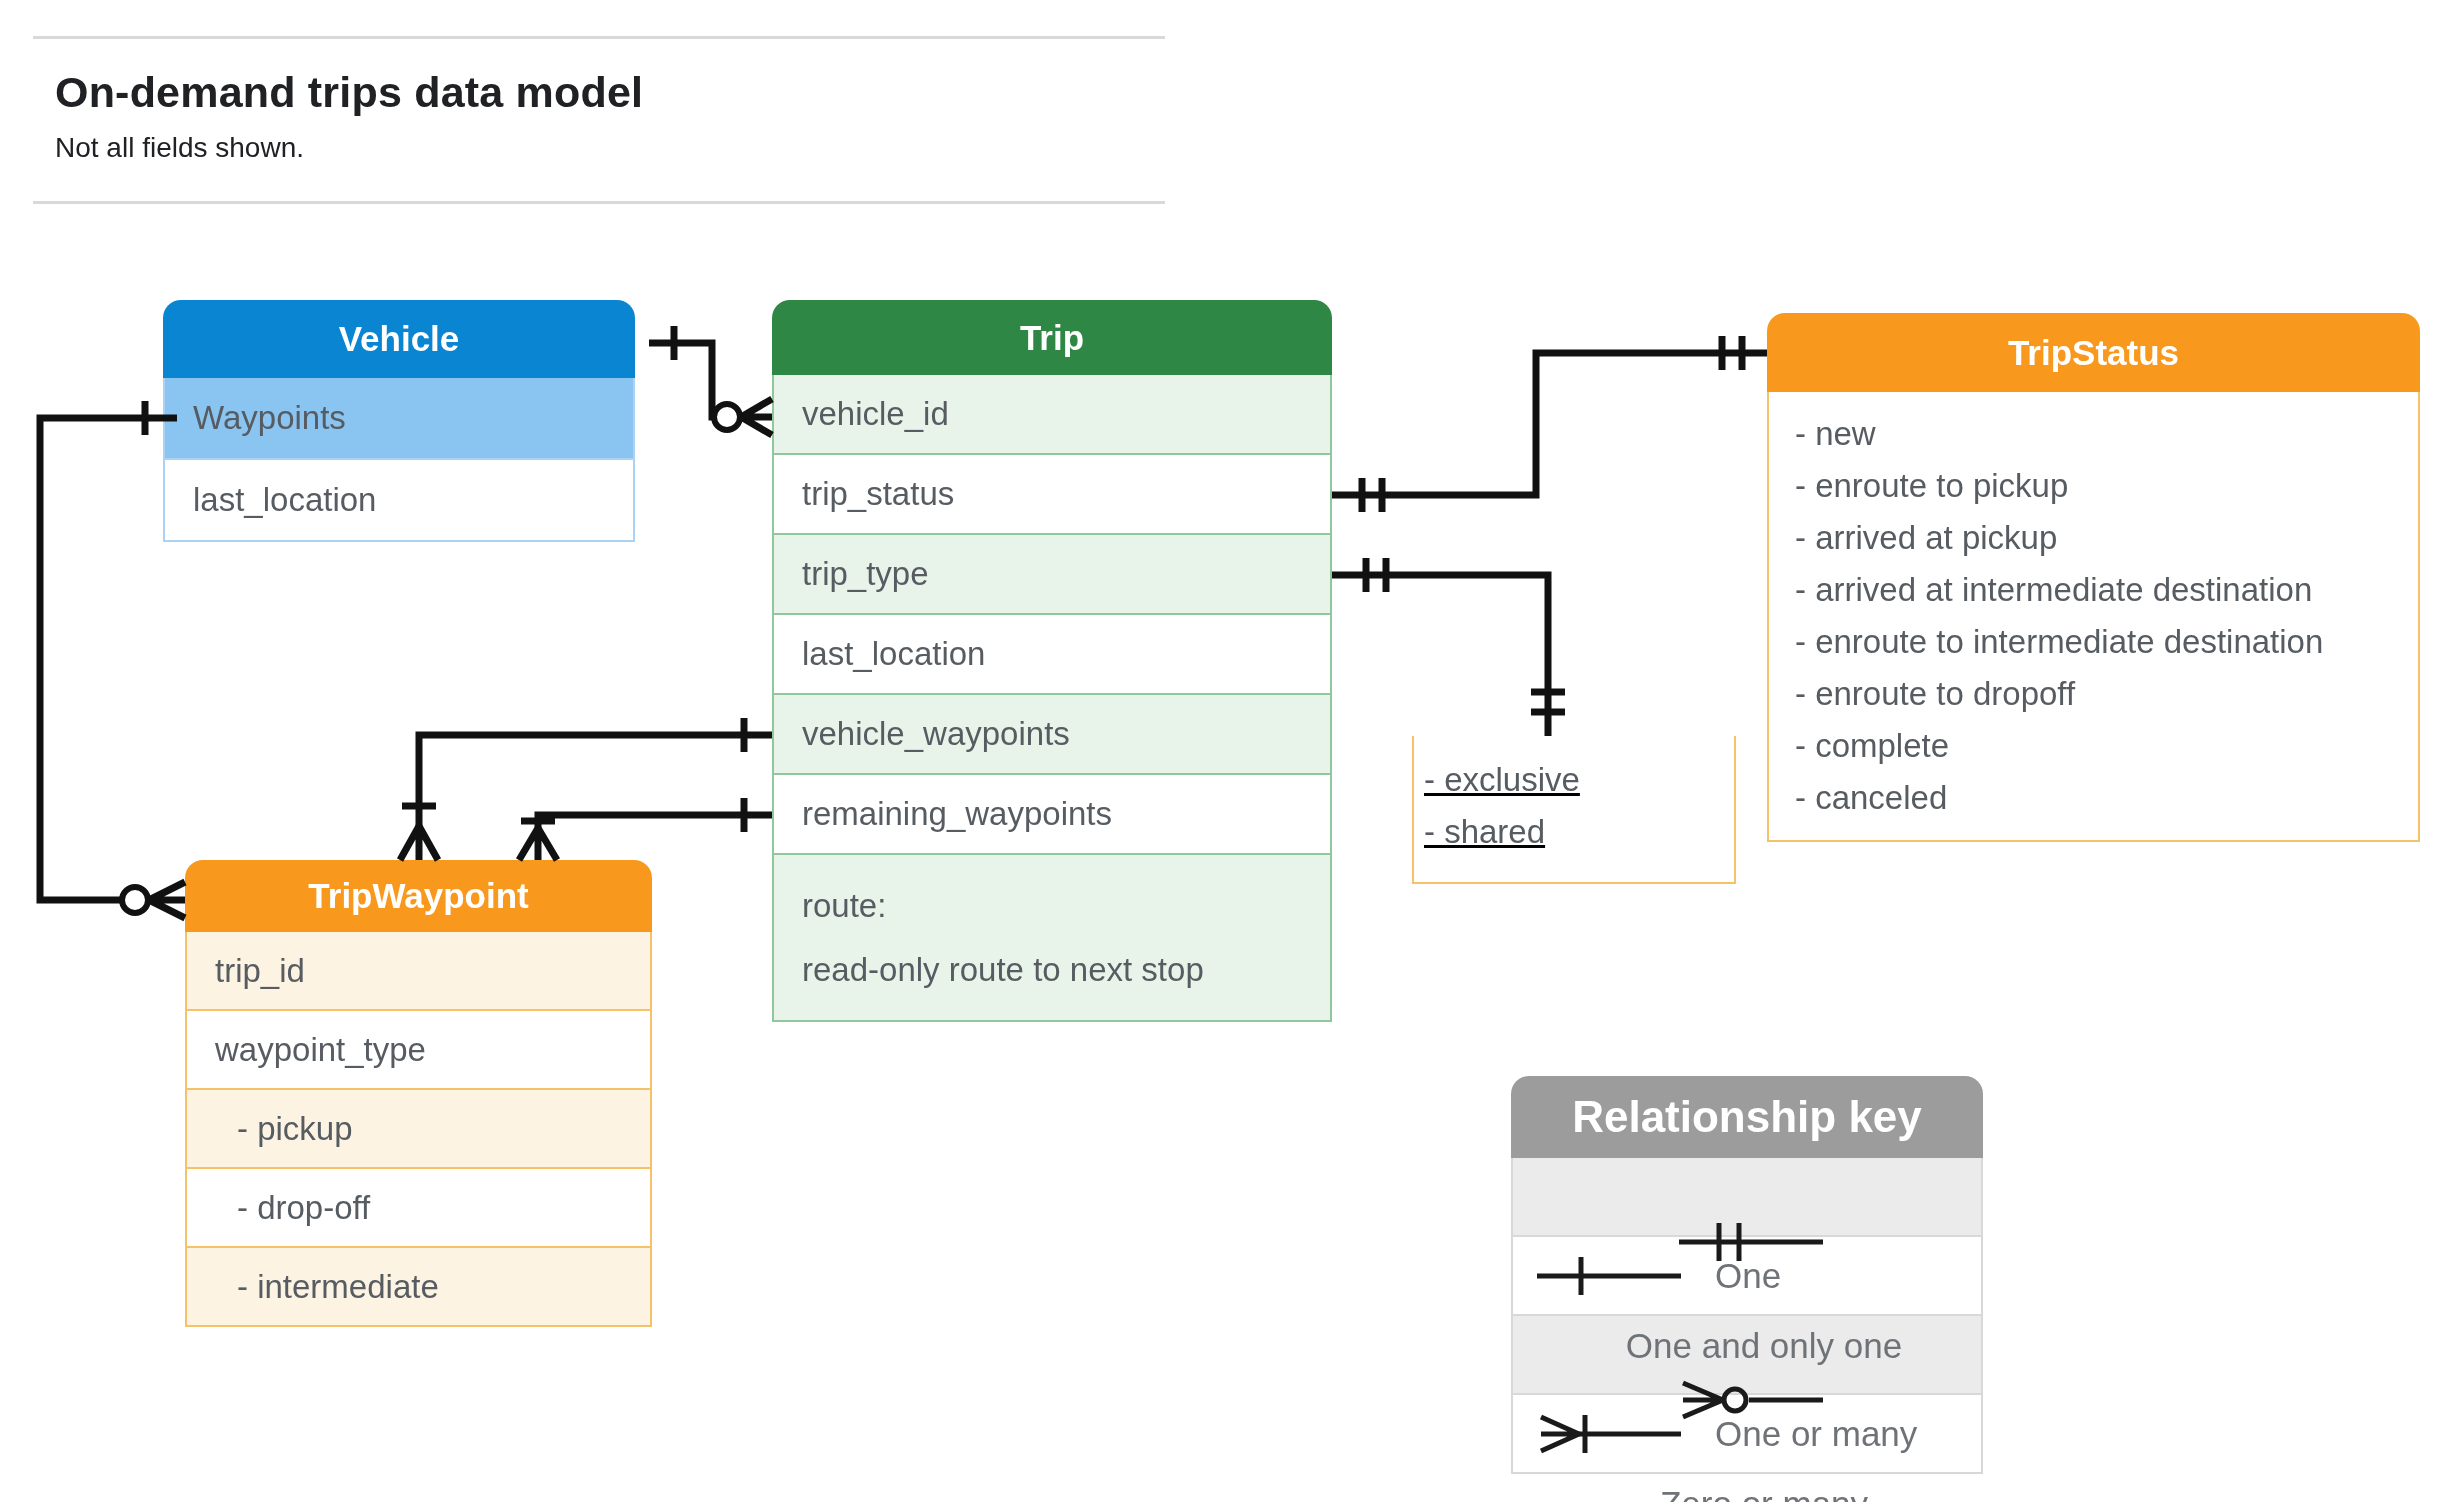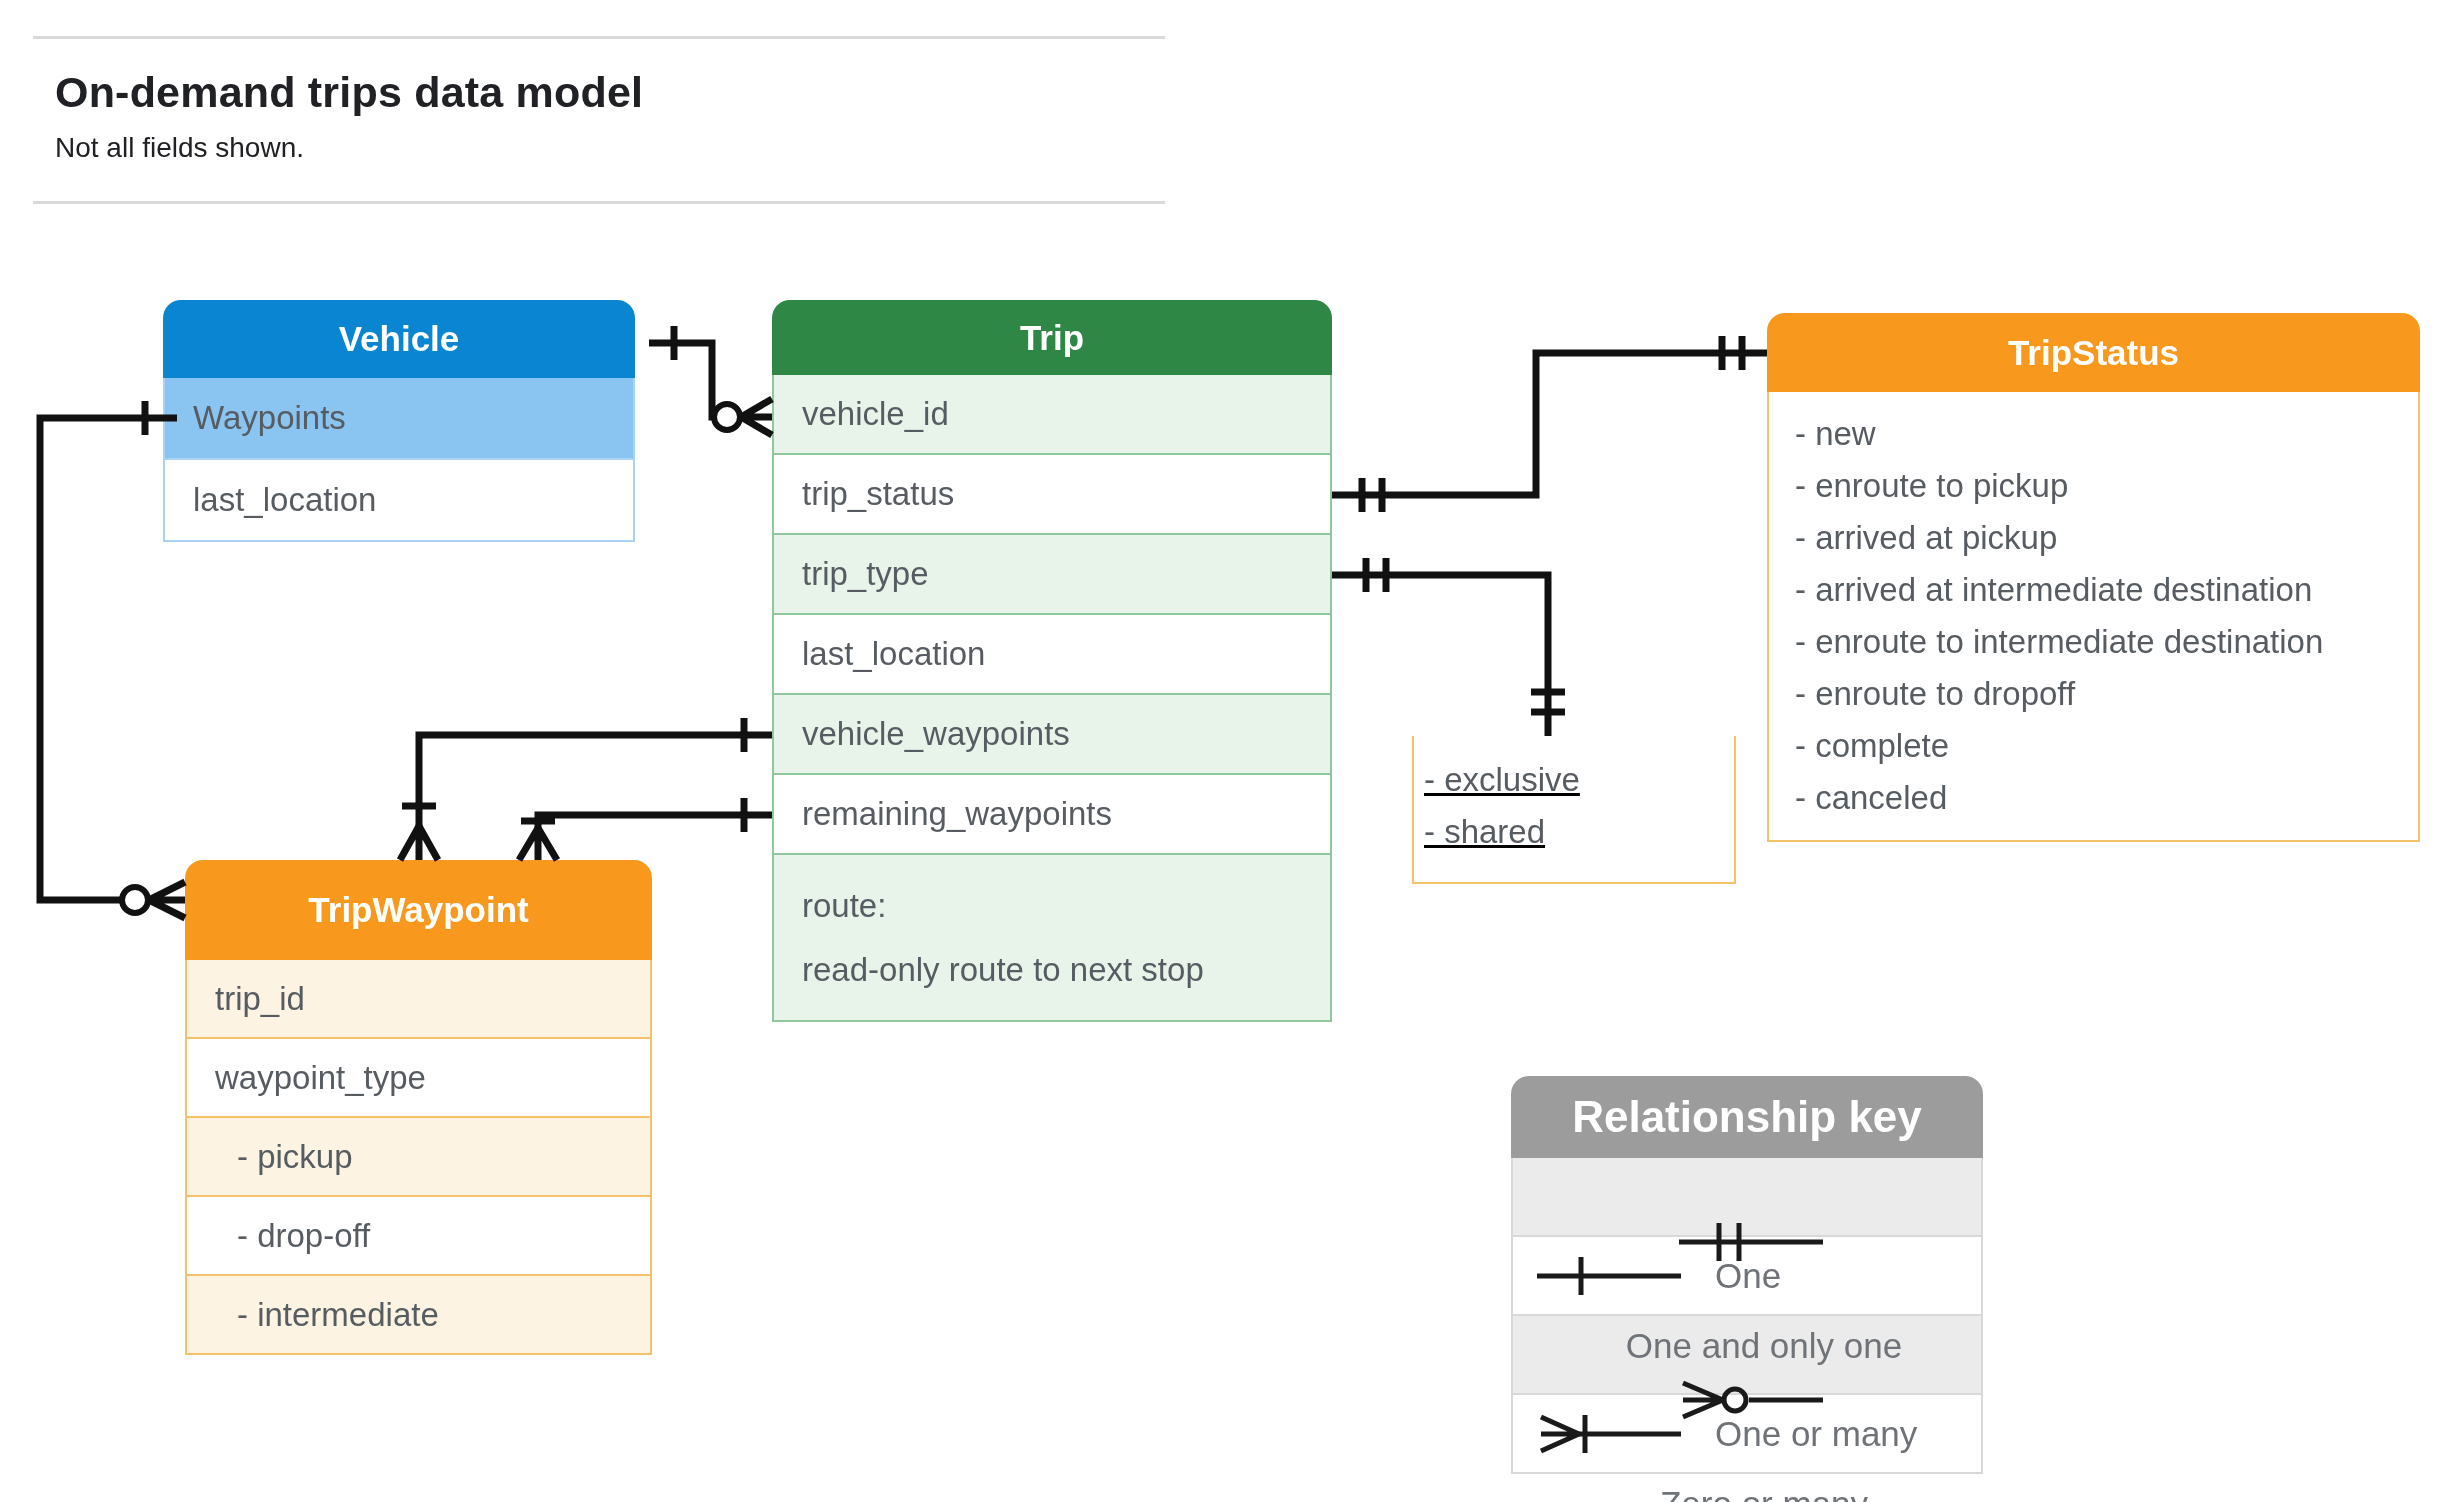--- a/index.html
+++ b/index.html
@@ -109,7 +109,7 @@
   </div>
 
   <div class="entity orange" style="left:185px;top:860px;width:467px;">
-    <div class="hd" style="height:100px;">TripWaypoint</div>
+    <div class="hd" style="height:72px;">TripWaypoint</div>
     <div class="body">
       <div class="row tint">trip_id</div>
       <div class="row">waypoint_type</div>

